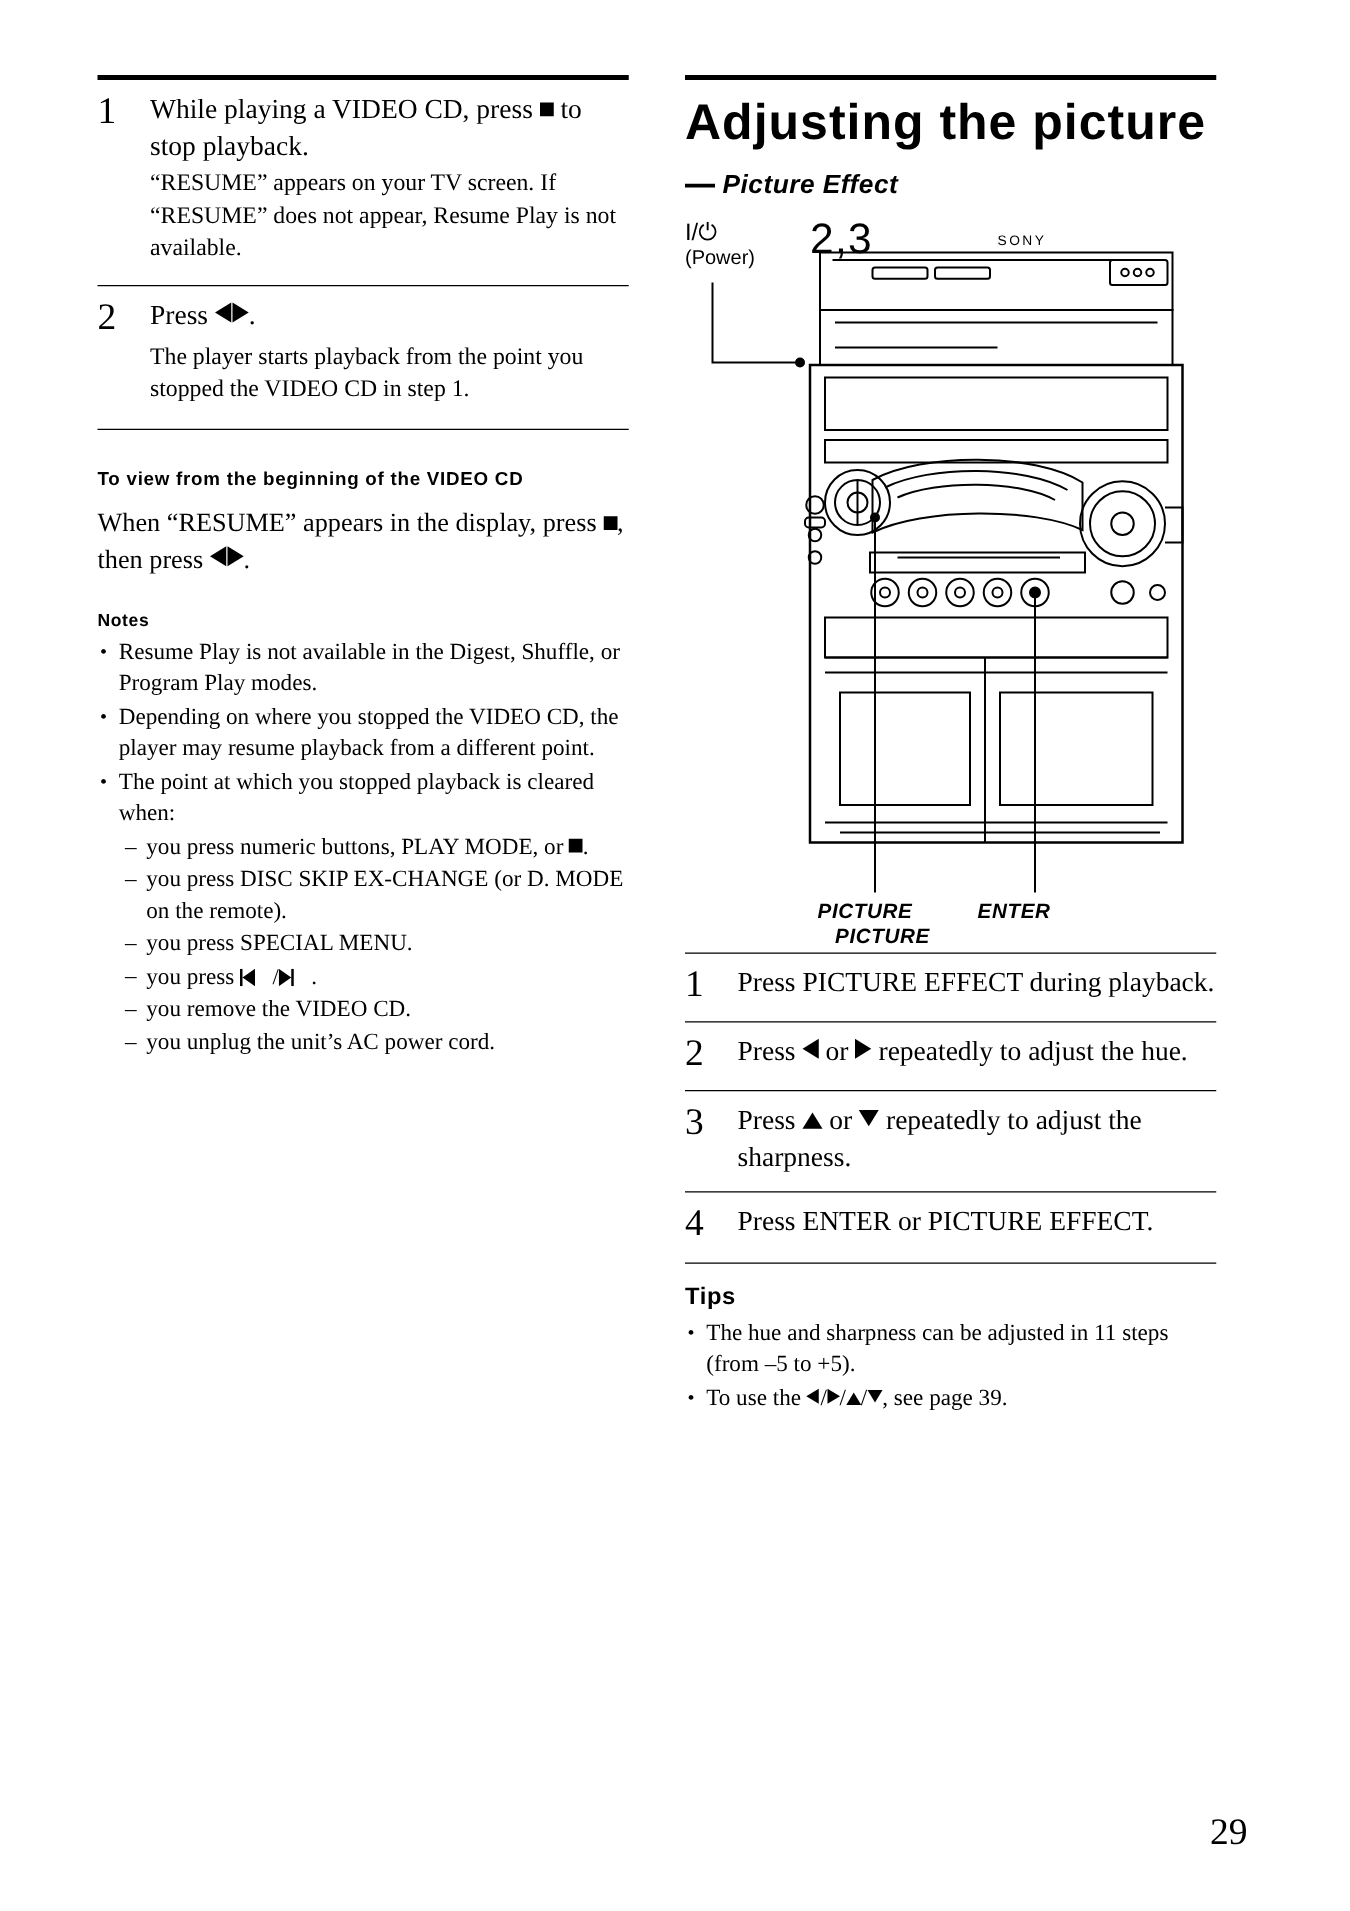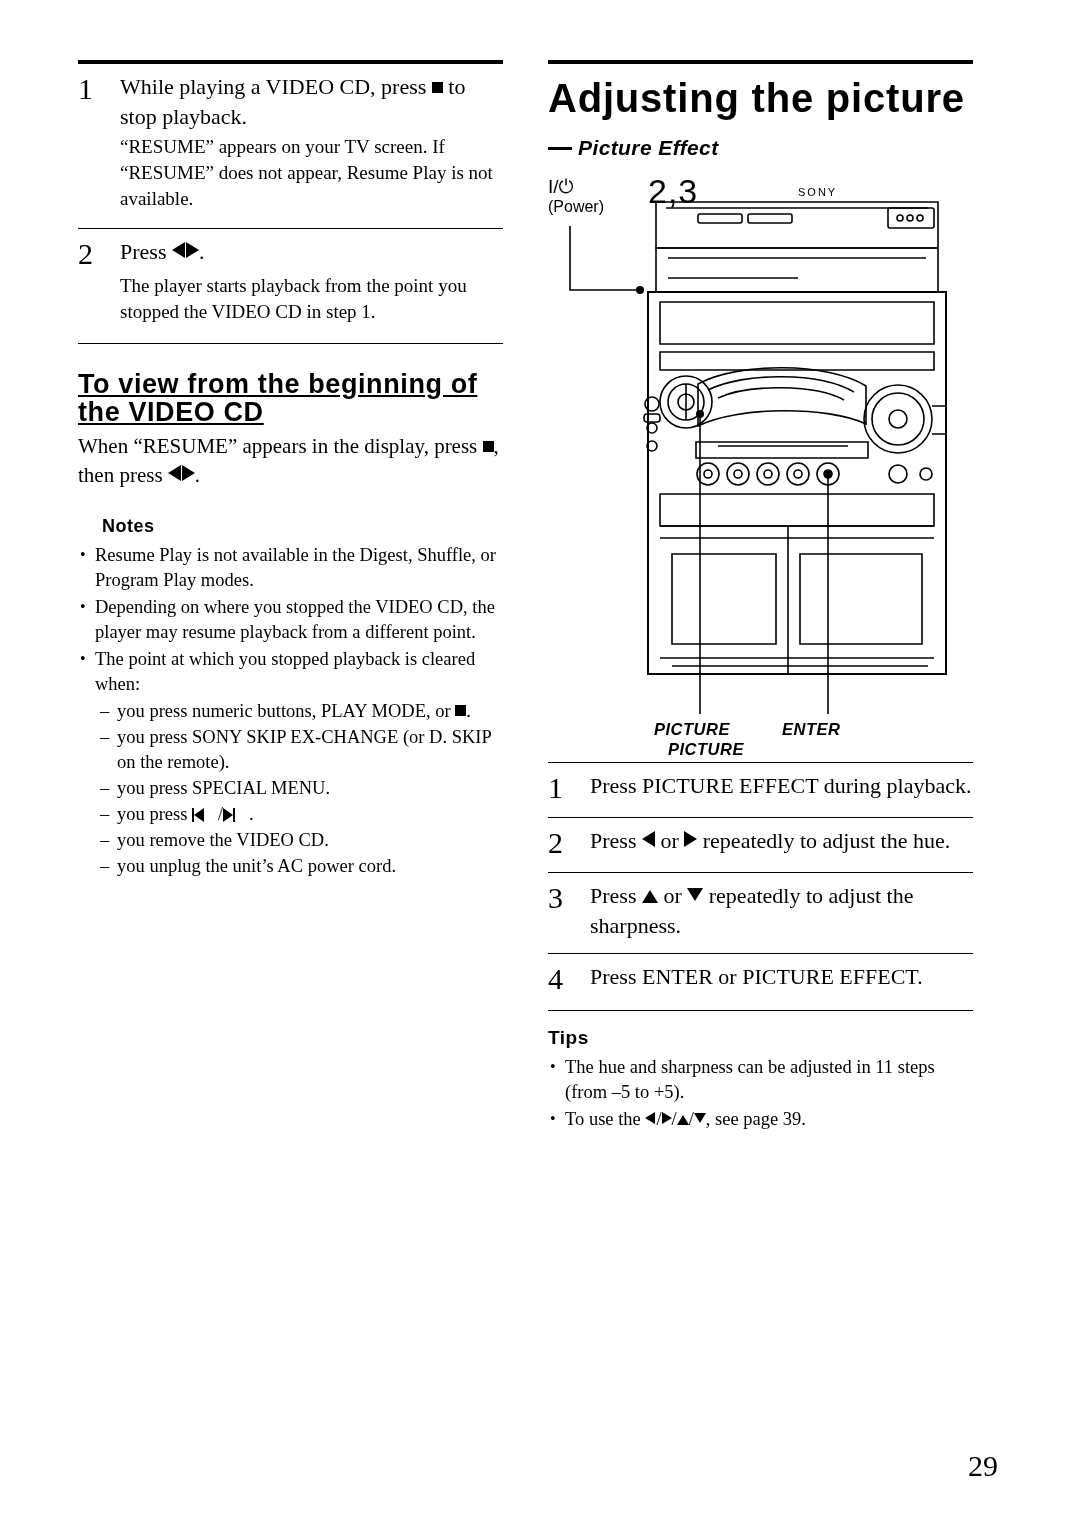--- a/index.html
+++ b/index.html
@@ -116,11 +116,10 @@
   .subhead {
     font-family: "Liberation Sans", sans-serif;
     font-weight: bold;
-    font-size: 27px;
+    font-size: 15px;
     line-height: 28px;
     letter-spacing: 0.6px;
     margin-top: 26px;
-    text-decoration: underline;
   }
   .body-text {
     font-size: 21px;

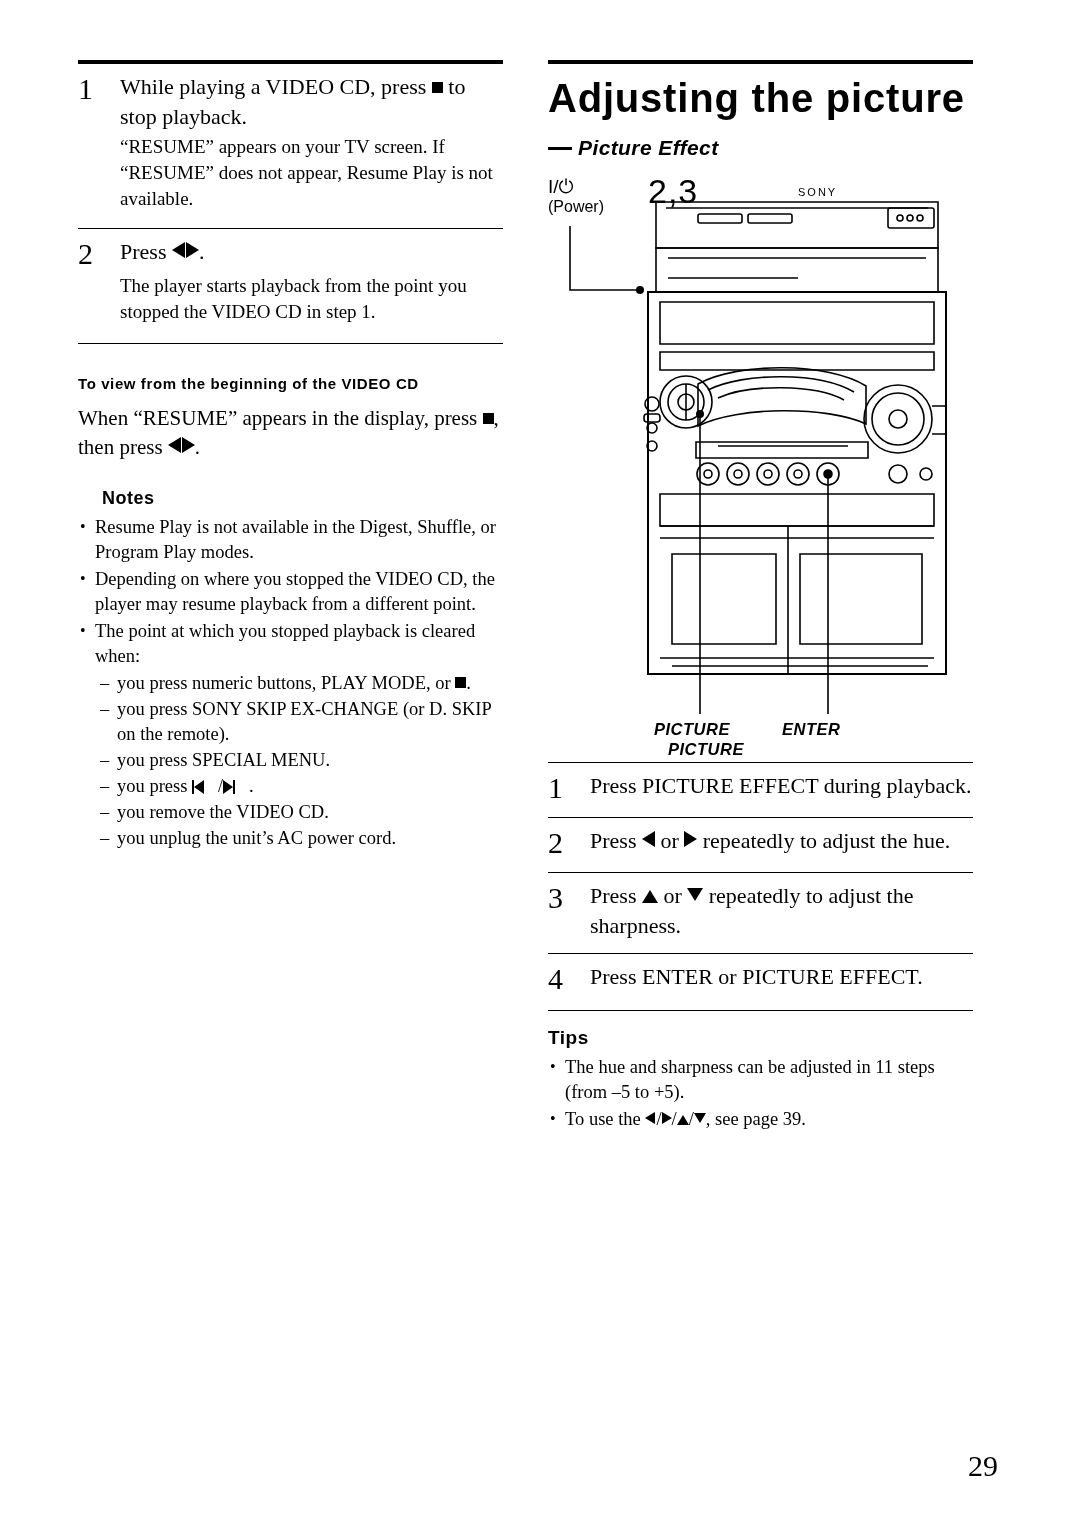--- a/index.html
+++ b/index.html
@@ -129,10 +129,9 @@
   .notes-head {
     font-family: "Liberation Sans", sans-serif;
     font-weight: bold;
-    font-size: 18px;
+    font-size: 14px;
     letter-spacing: .5px;
     margin-top: 26px;
-    margin-left: 24px;
   }
   ul.bullets {
     list-style: none;

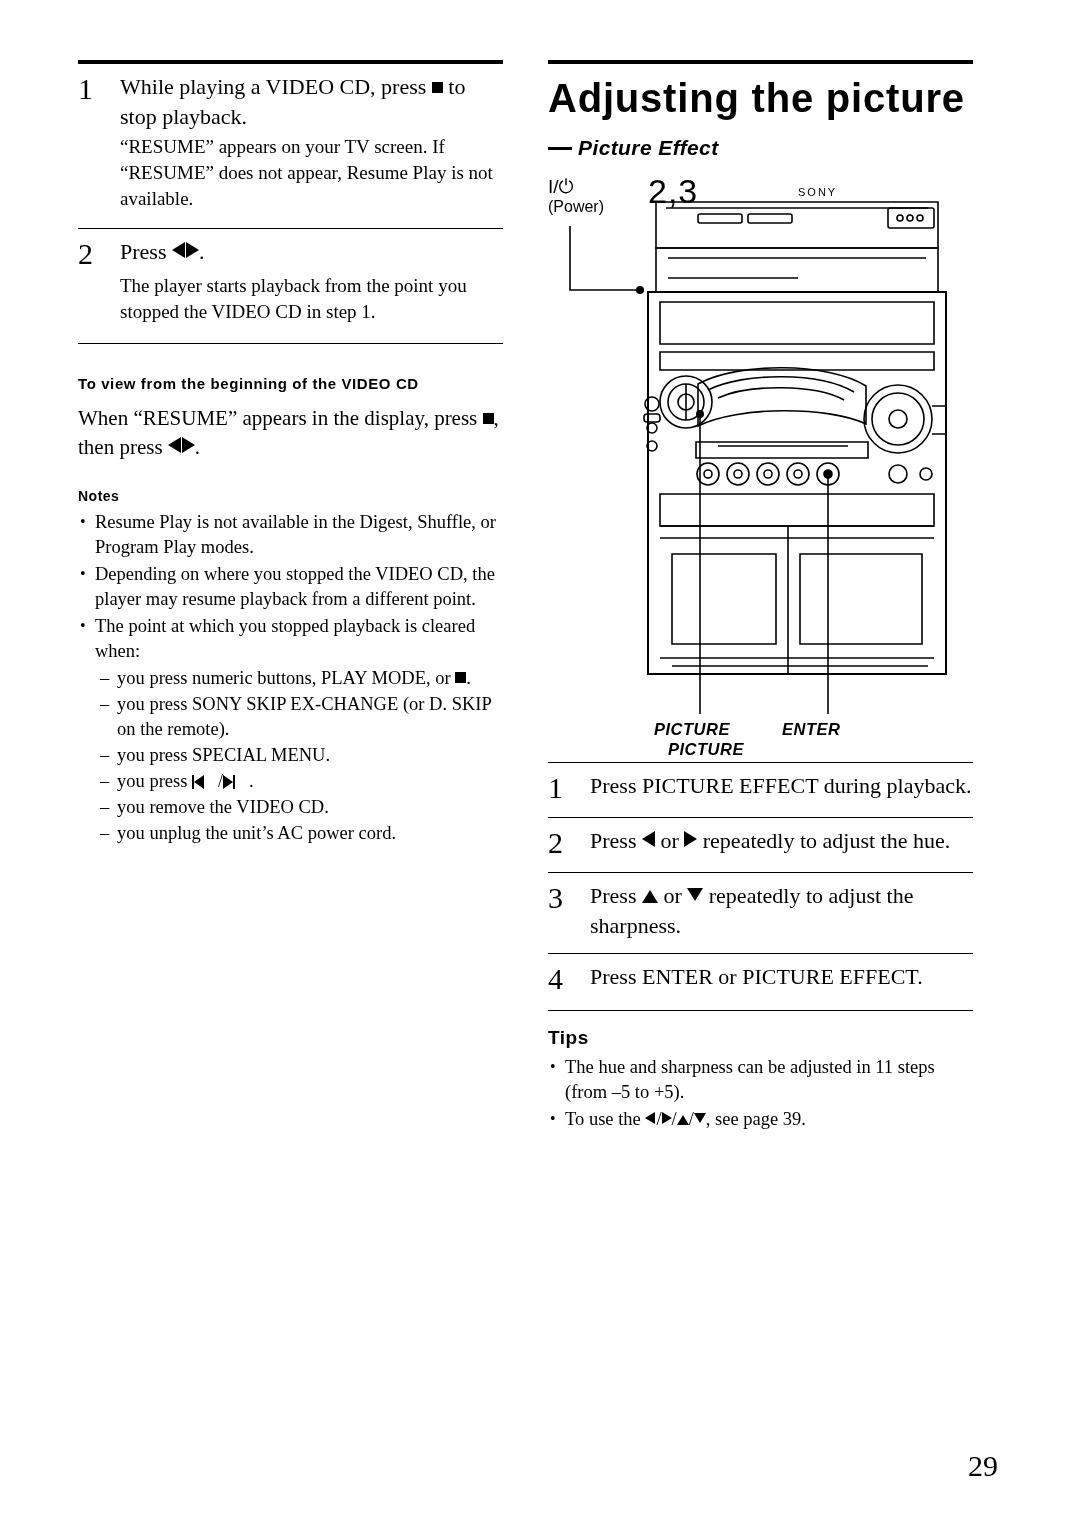--- a/index.html
+++ b/index.html
@@ -299,7 +299,7 @@
         <span>you press numeric buttons, PLAY MODE, or</span>
         <span class="glyph-stop"></span><span>.</span>
       </li>
-      <li>you press SONY SKIP EX-CHANGE (or D. SKIP on the remote).</li>
+      <li>you press DISC SKIP EX-CHANGE (or D. MODE on the remote).</li>
       <li>you press SPECIAL MENU.</li>
       <li>
         <span>you press</span>

